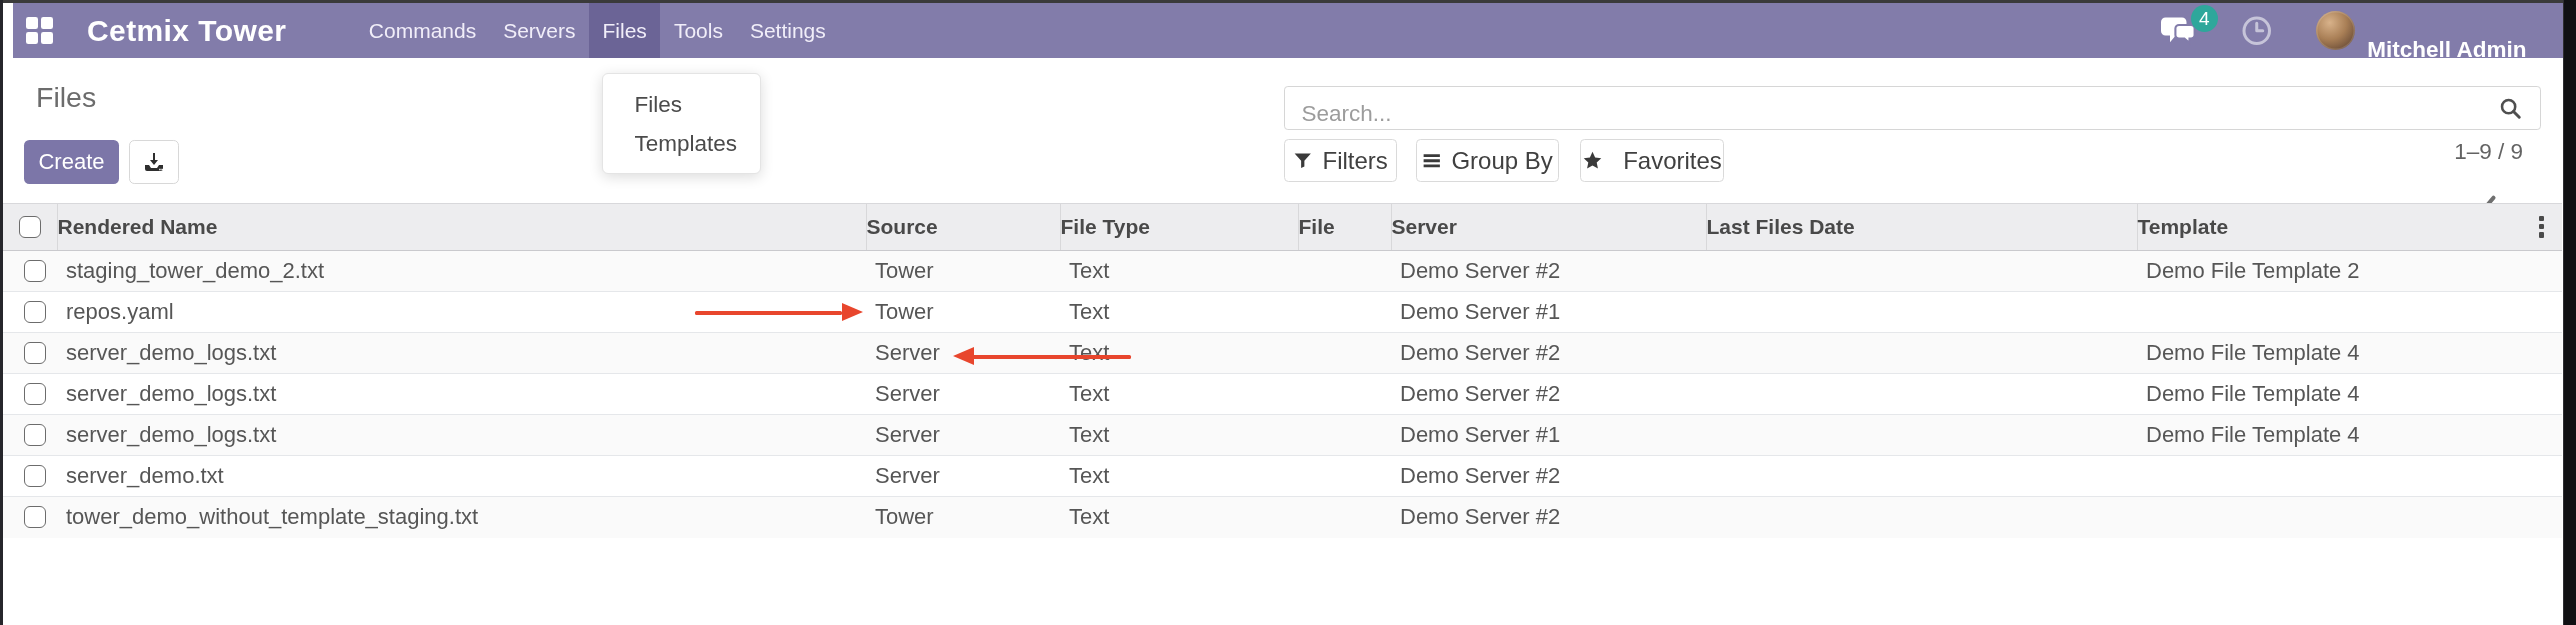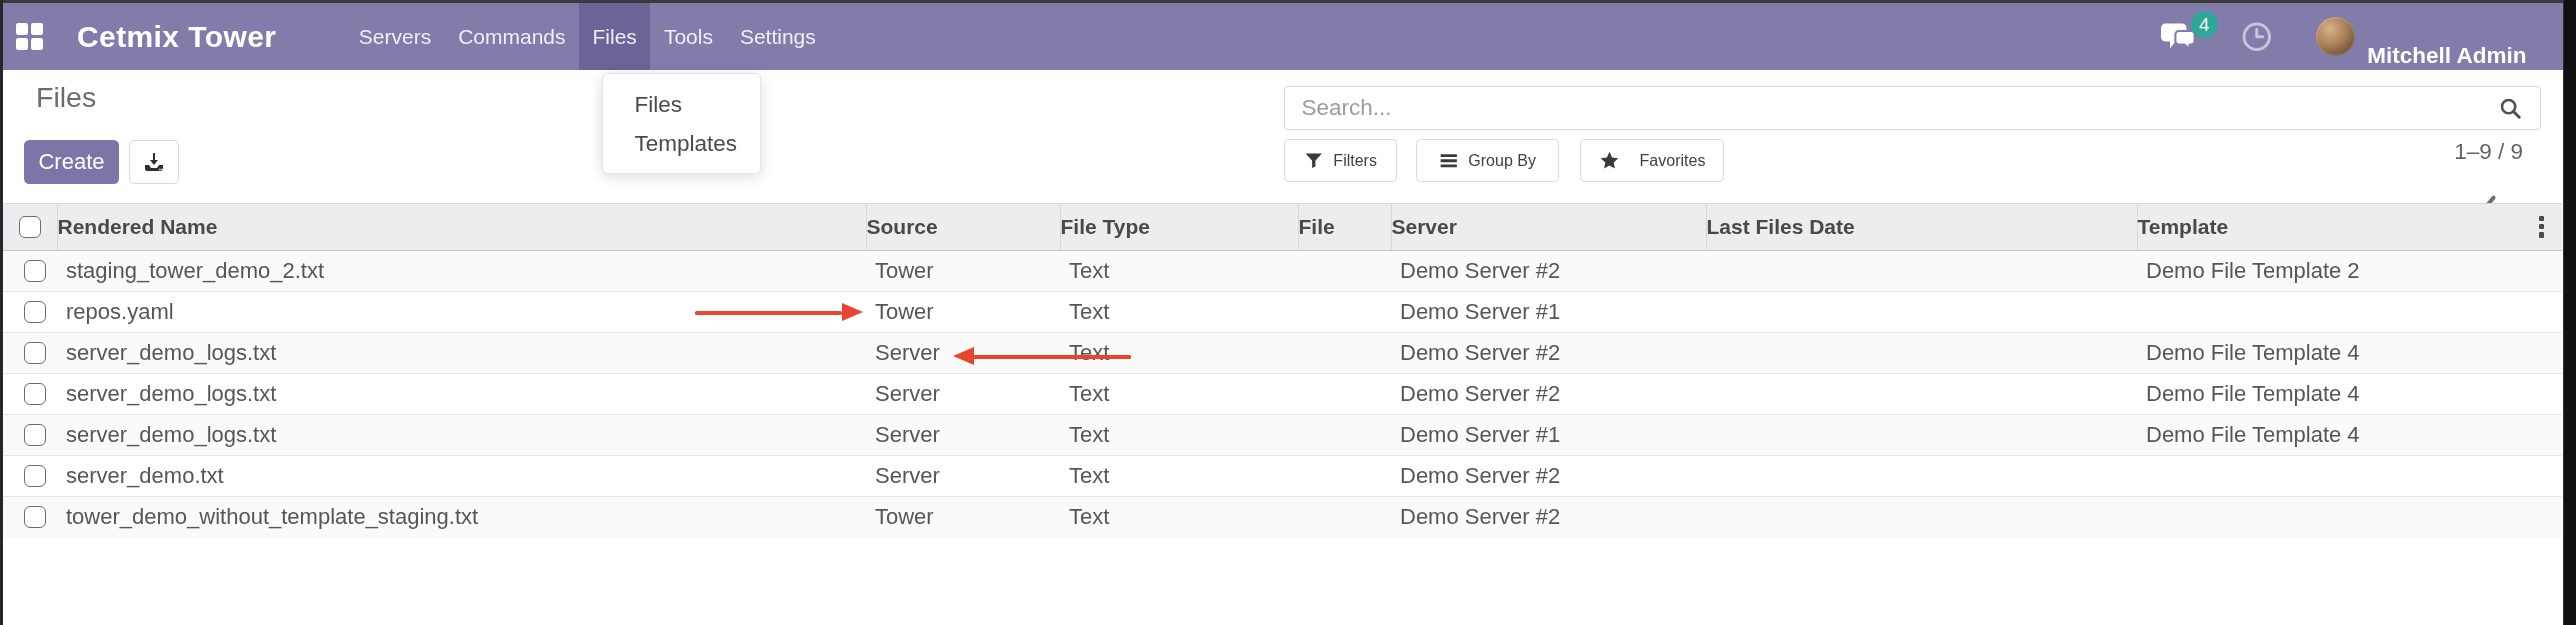--- a/index.html
+++ b/index.html
@@ -20,7 +20,7 @@
   .edge-right{position:absolute;top:0;right:0;bottom:0;width:13.5px;background:#101013;z-index:60;border-left:1.5px solid #2e2e33;}
 
   
-  .navbar{position:absolute;top:3px;left:3px;right:13.5px;height:67px;background:var(--navbar-bg);display:flex;align-items:stretch;z-index:20;}
+  .navbar{position:absolute;top:3px;left:13px;right:13.5px;height:55px;background:var(--navbar-bg);display:flex;align-items:stretch;z-index:20;}
   .apps-icon{width:53px;display:flex;align-items:center;justify-content:center;cursor:pointer;}
   .apps-grid{display:grid;grid-template-columns:11.3px 11.3px;grid-template-rows:11.3px 11.3px;gap:3.8px;}
   .apps-grid span{background:#fff;border-radius:2.3px;}

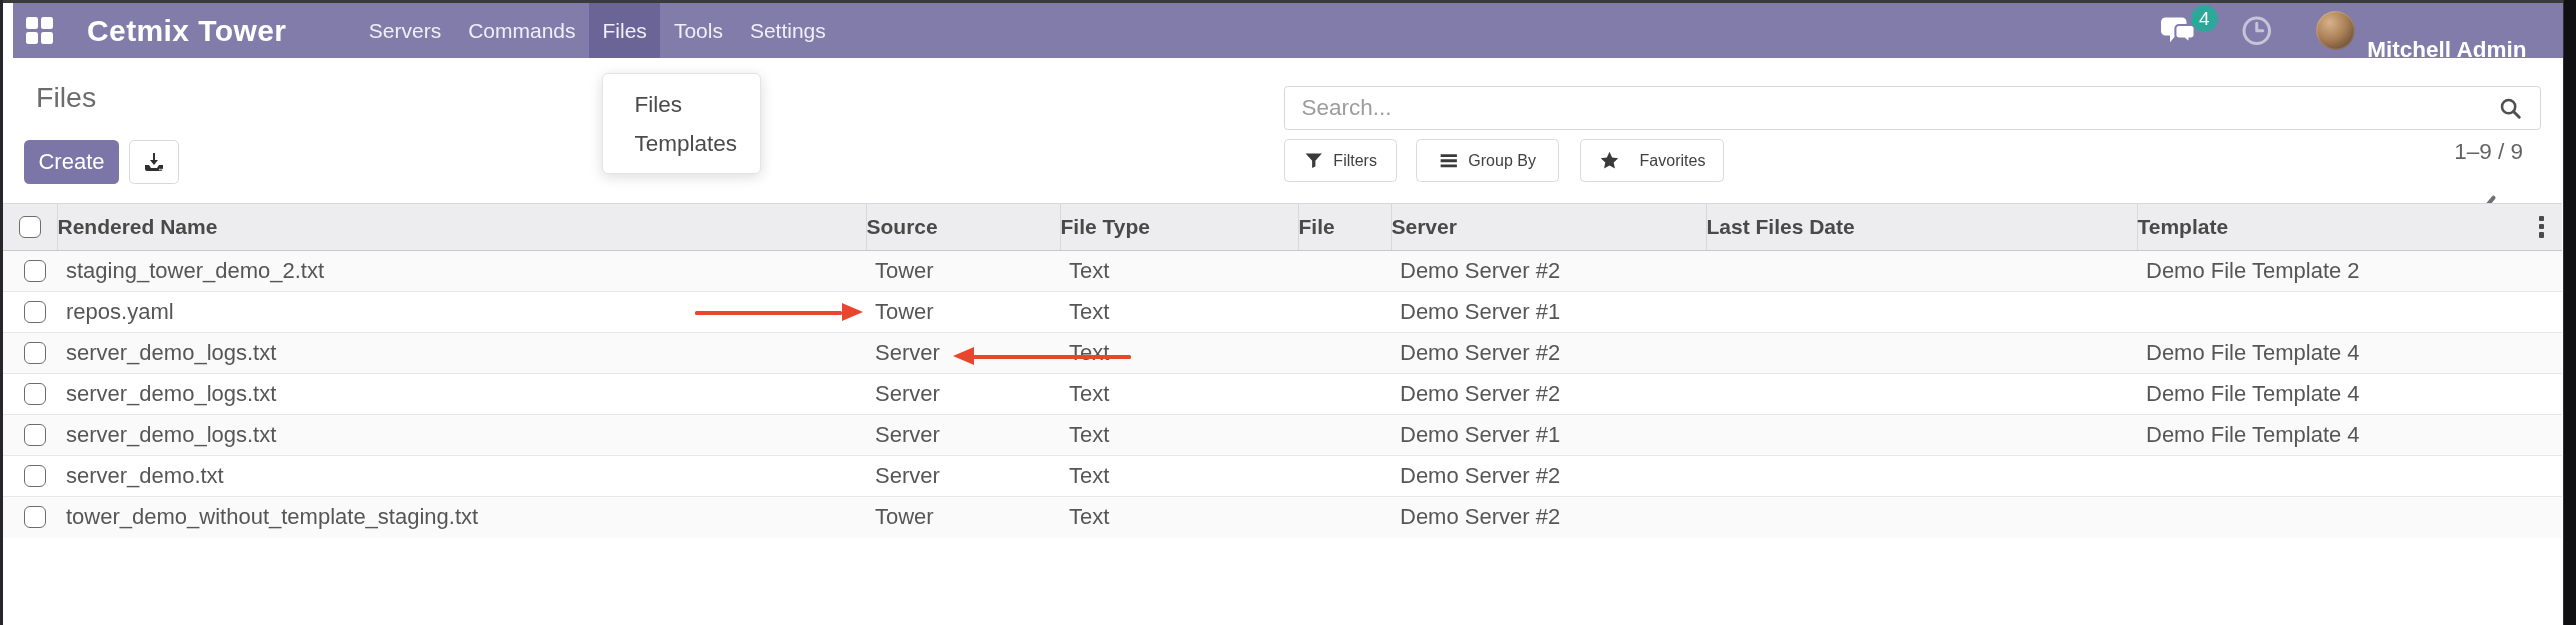--- a/index.html
+++ b/index.html
@@ -97,8 +97,8 @@
     <div class="brand">Cetmix Tower</div>
     <nav class="menus">
 
-    <div class="menu-item">Servers</div>
-        <div class="menu-item">Commands</div>
+    <div class="menu-item">Commands</div>
+        <div class="menu-item">Servers</div>
         <div class="menu-item active">Files</div>
         <div class="menu-item">Tools</div>
         <div class="menu-item">Settings</div>

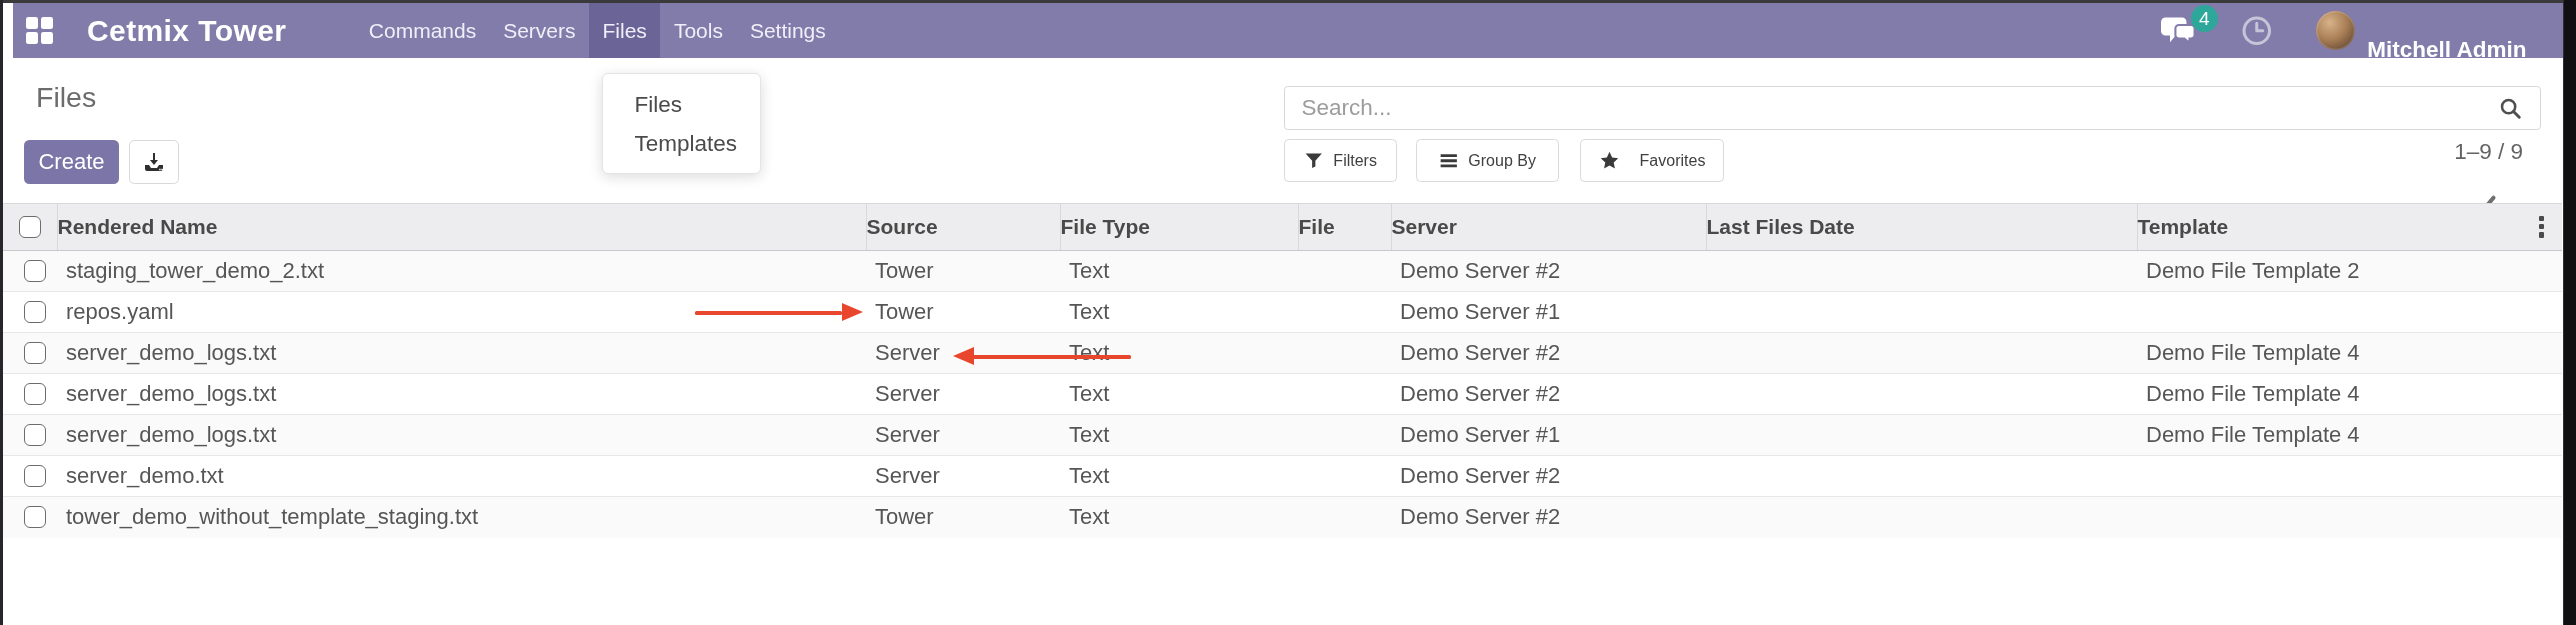--- a/index.html
+++ b/index.html
@@ -46,7 +46,7 @@
   .btn-create{width:95px;height:44px;border:none;border-radius:5.3px;background:var(--primary-btn-bg);color:#fff;font-size:22px;font-family:inherit;cursor:pointer;}
   .btn-export{width:50px;height:44px;border:1.1px solid #d8d8d8;border-radius:5.3px;background:#fff;display:flex;align-items:center;justify-content:center;cursor:pointer;}
   .search-box{position:absolute;left:1284px;top:86px;width:1257px;height:44px;border:1.1px solid #d6d6d6;border-radius:3.8px;background:#fff;}
-  .search-box input{width:100%;height:100%;border:none;outline:none;background:transparent;padding:0 53px 0 16.5px;font-size:22.5px;color:#444;font-family:inherit;}
+  .search-box input{width:100%;height:100%;border:none;outline:none;background:transparent;padding:0 53px 0 16.5px;font-size:22.5px;color:#444;font-family:inherit;margin-top:6px;}
   .search-box input::placeholder{color:#9c9c9c;}
   .search-glass{position:absolute;right:16.5px;top:9px;}
   .cp-btn{position:absolute;top:139px;height:43px;border:1.1px solid #dadada;border-radius:4.5px;background:#fff;display:flex;align-items:center;justify-content:center;gap:9.8px;font-size:16px;color:#404040;font-family:inherit;cursor:pointer;}

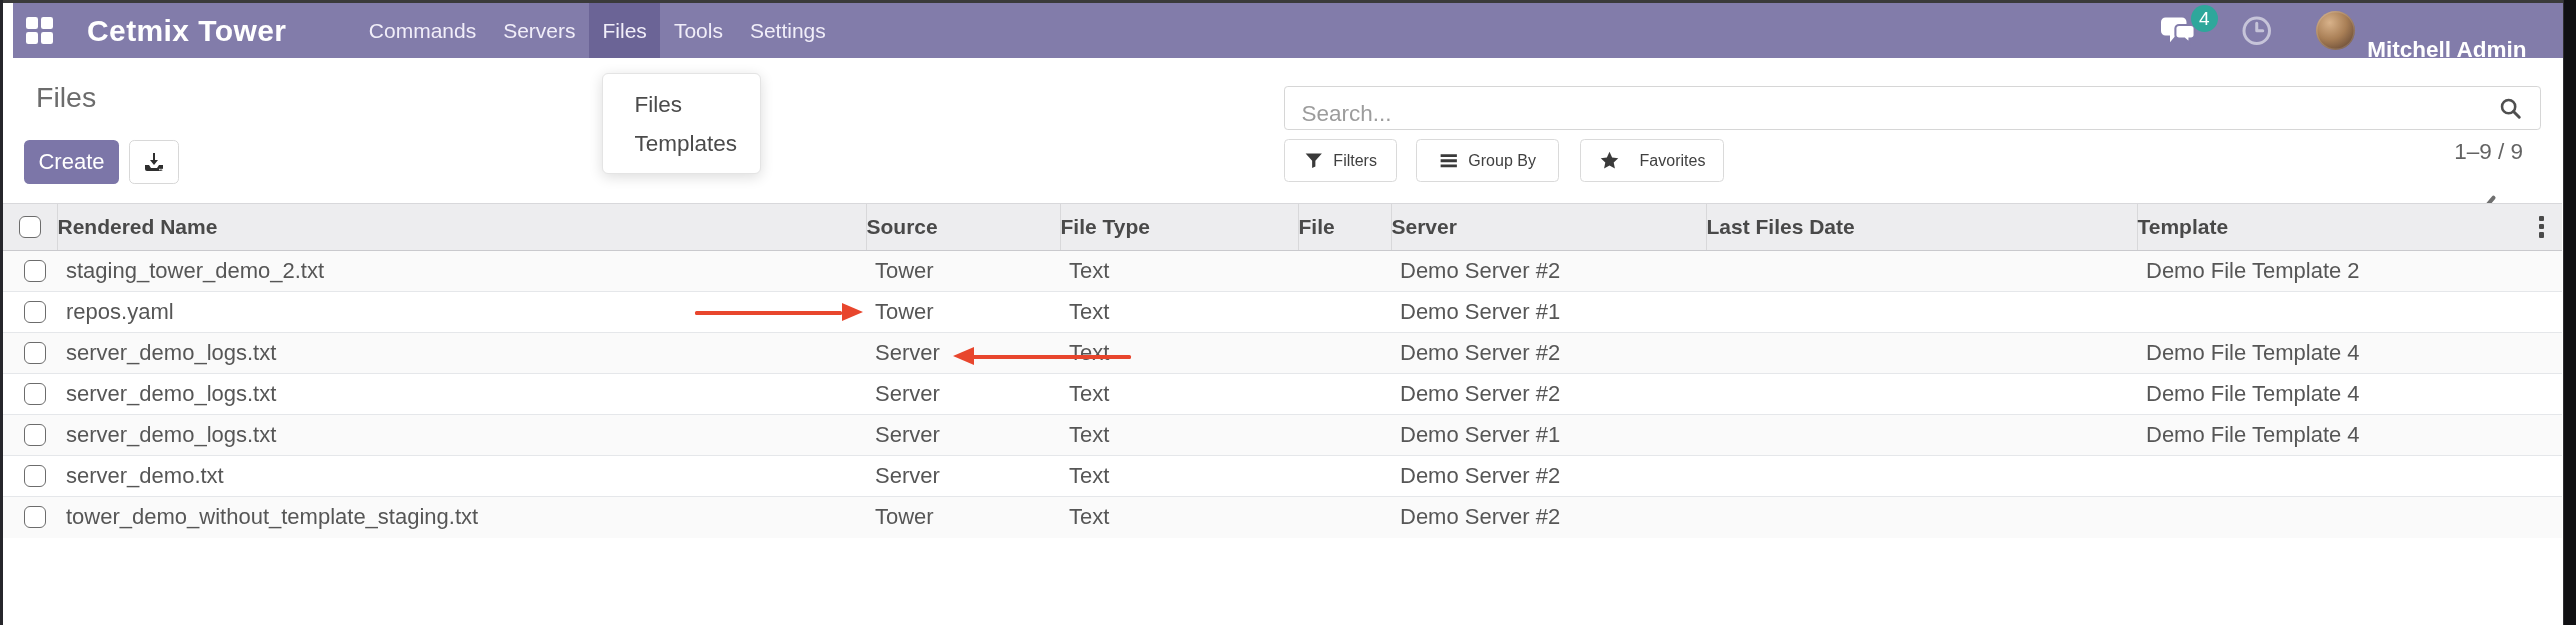--- a/index.html
+++ b/index.html
@@ -49,7 +49,7 @@
   .search-box input{width:100%;height:100%;border:none;outline:none;background:transparent;padding:0 53px 0 16.5px;font-size:22.5px;color:#444;font-family:inherit;margin-top:6px;}
   .search-box input::placeholder{color:#9c9c9c;}
   .search-glass{position:absolute;right:16.5px;top:9px;}
-  .cp-btn{position:absolute;top:139px;height:43px;border:1.1px solid #dadada;border-radius:4.5px;background:#fff;display:flex;align-items:center;justify-content:center;gap:9.8px;font-size:16px;color:#404040;font-family:inherit;cursor:pointer;}
+  .cp-btn{position:absolute;top:139px;height:43px;border:1.1px solid #dadada;border-radius:4.5px;background:#fff;display:flex;align-items:center;justify-content:center;gap:9.8px;font-size:24px;color:#404040;font-family:inherit;cursor:pointer;}
   .btn-filters{left:1284px;width:113px;}
   .btn-groupby{left:1416px;width:143px;}
   .btn-favorites{left:1580px;width:144px;gap:20px;}

